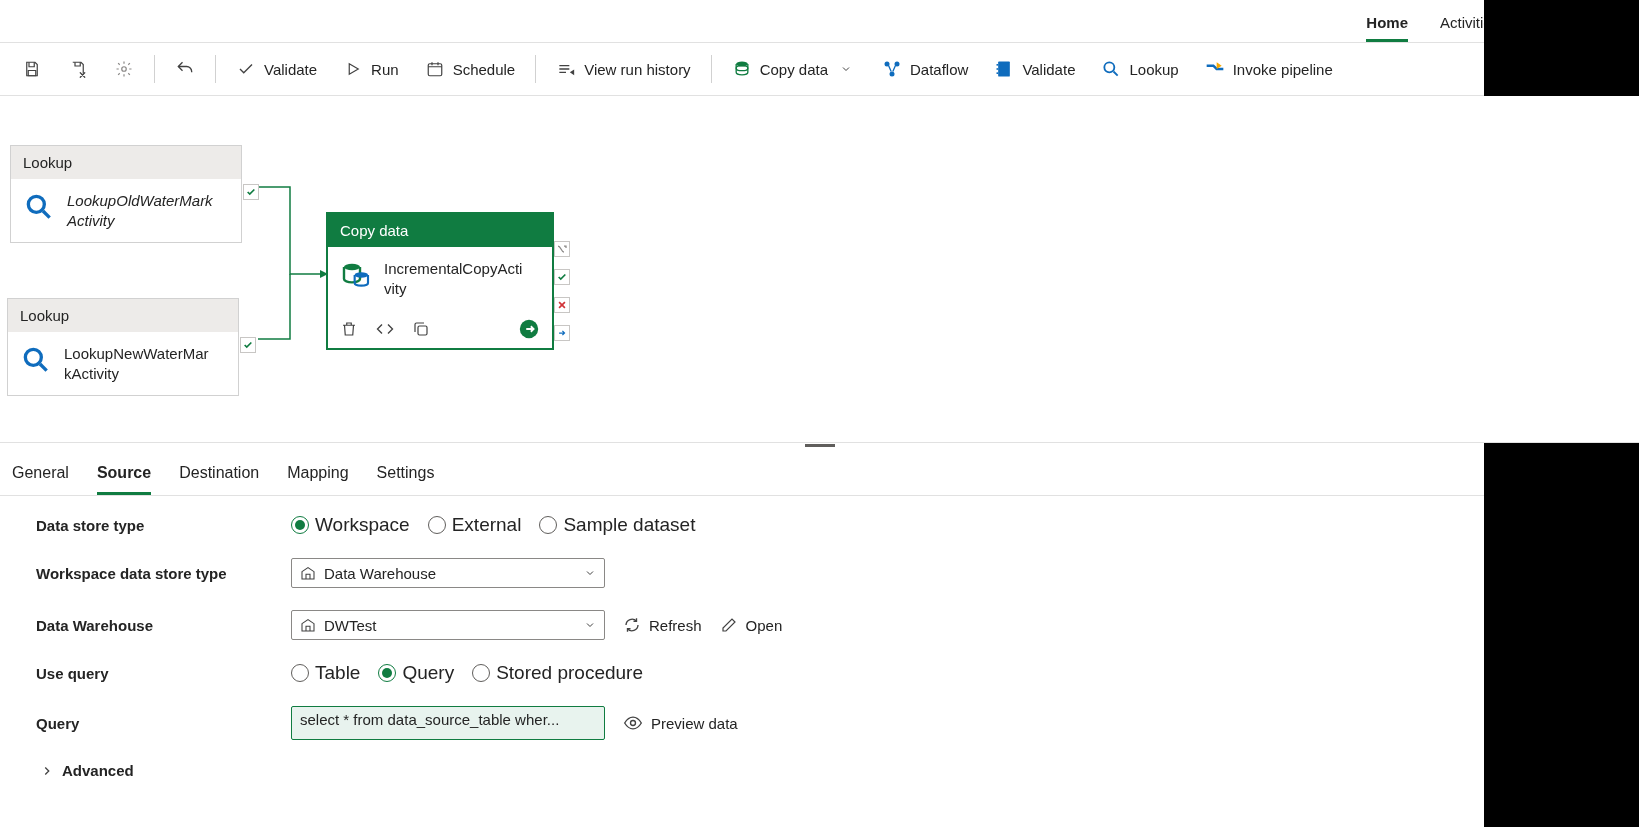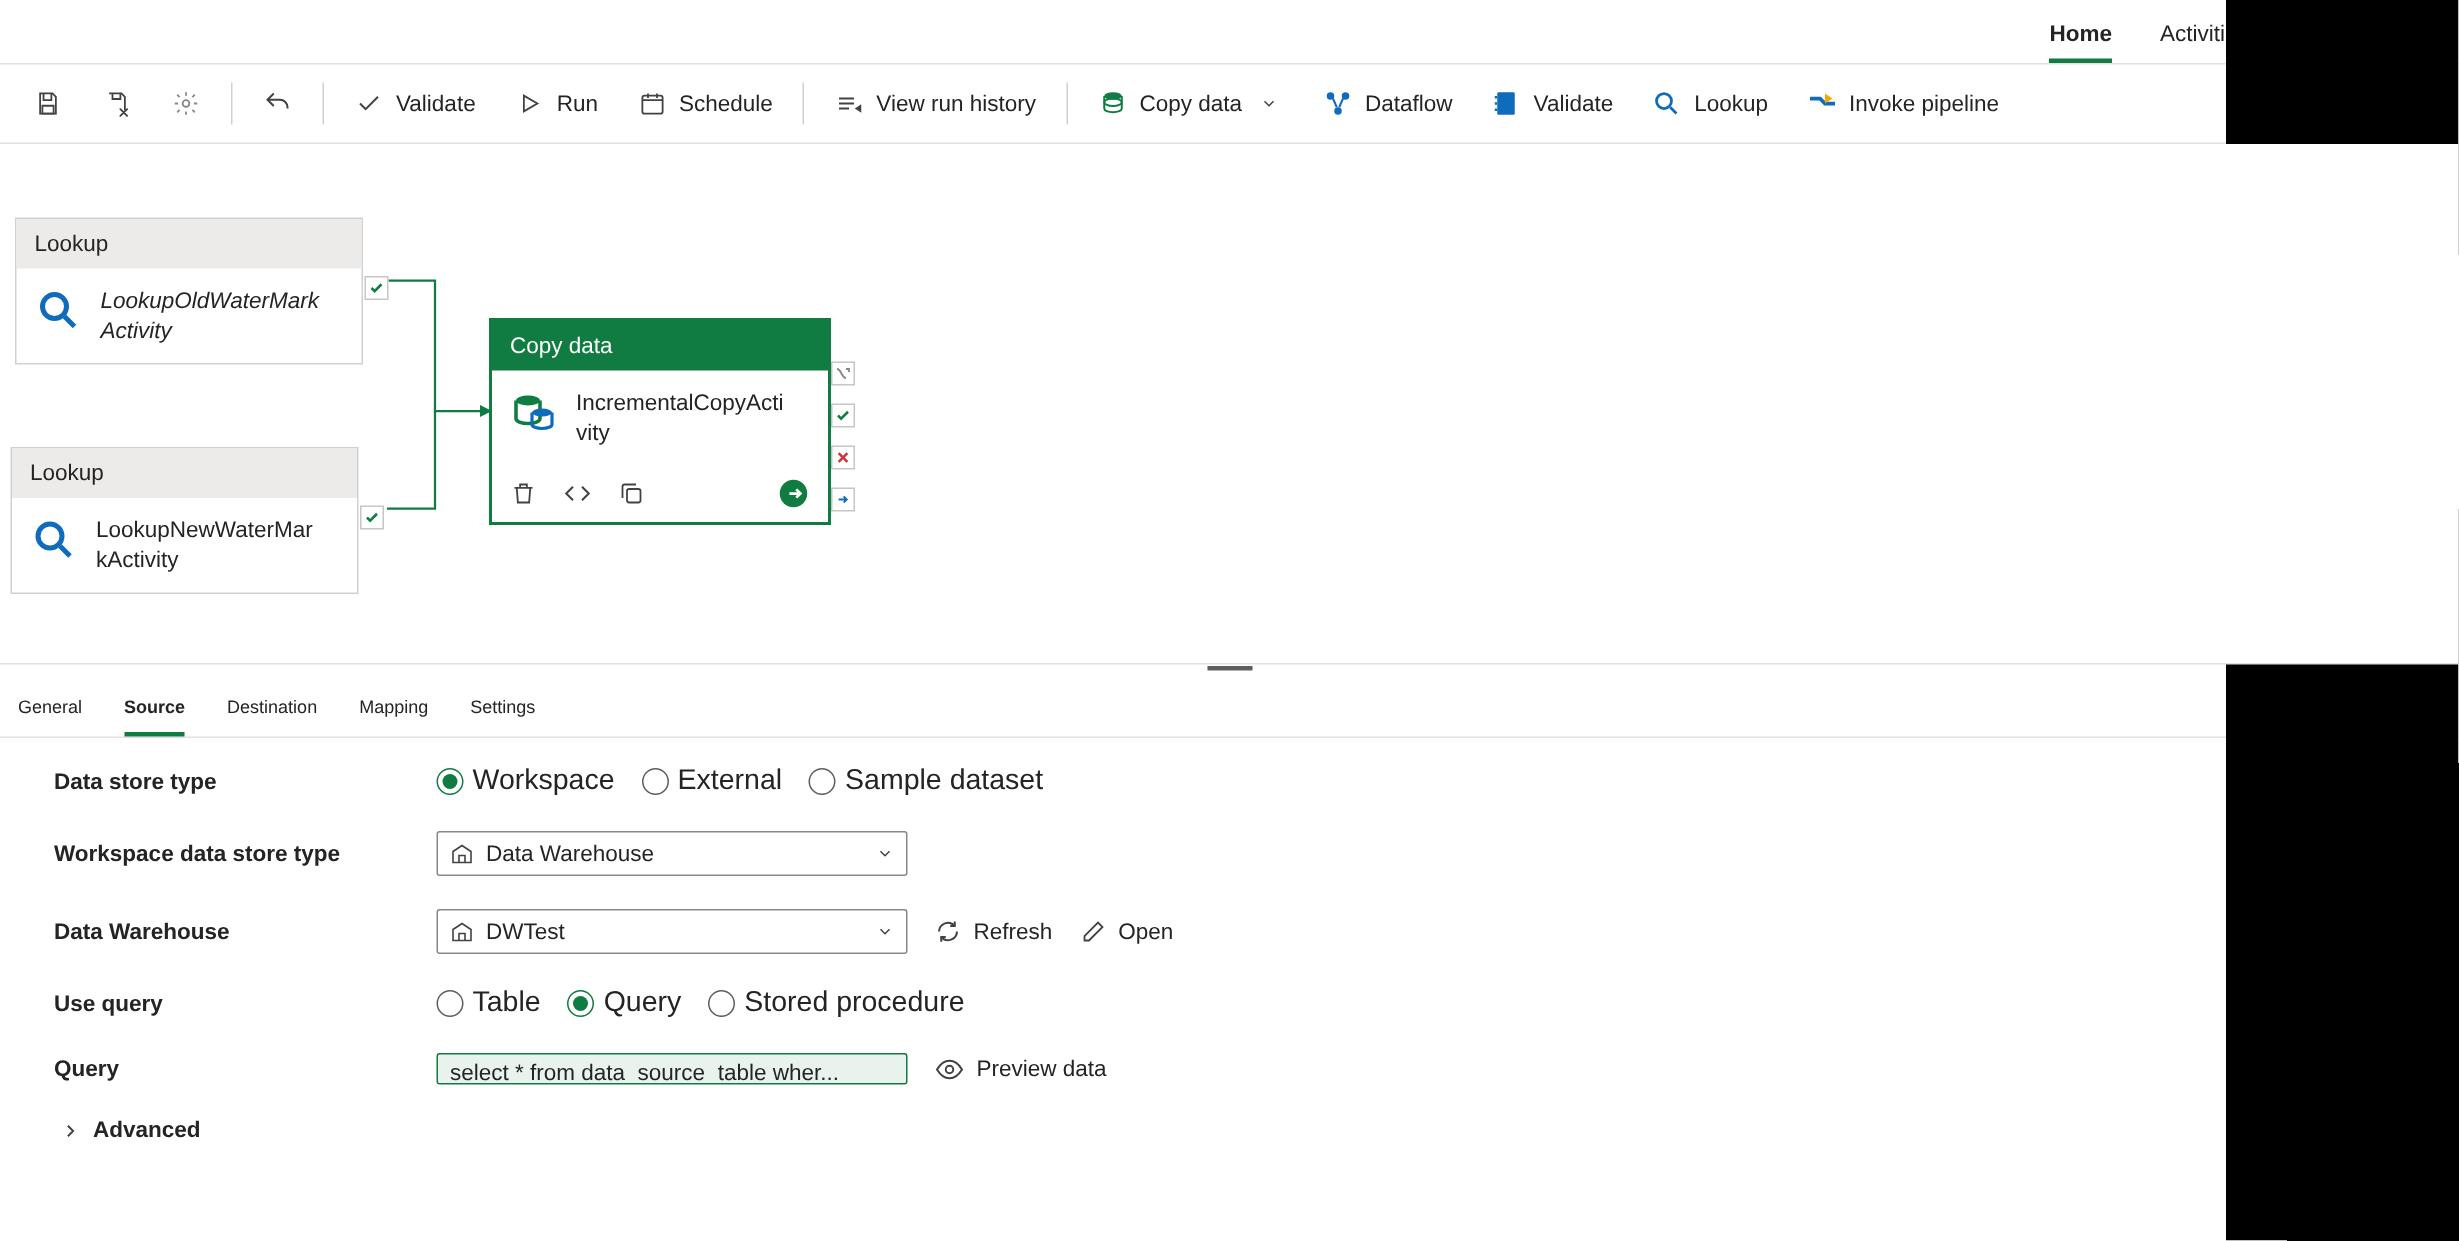--- a/index.html
+++ b/index.html
@@ -37,7 +37,7 @@
 .dragbar { position: relative; height: 6px; border-top: 1px solid #e1e1e1; }
 .dragbar::after { content:""; position:absolute; left:50%; top:1px; width:30px; height:3px; background:#605e5c; transform:translateX(-50%); }
 .paneltabs { display: flex; gap: 28px; padding: 10px 12px 0 12px; border-bottom: 1px solid #e1e1e1; }
-.ptab { padding: 6px 0 10px 0; cursor: pointer; font-size: 12px; text-align: center; }
+.ptab { padding: 6px 0 10px 0; cursor: pointer; font-size: 16px; text-align: center; }
 .ptab.active { font-weight: 600; border-bottom: 3px solid #107c41; }
 
 

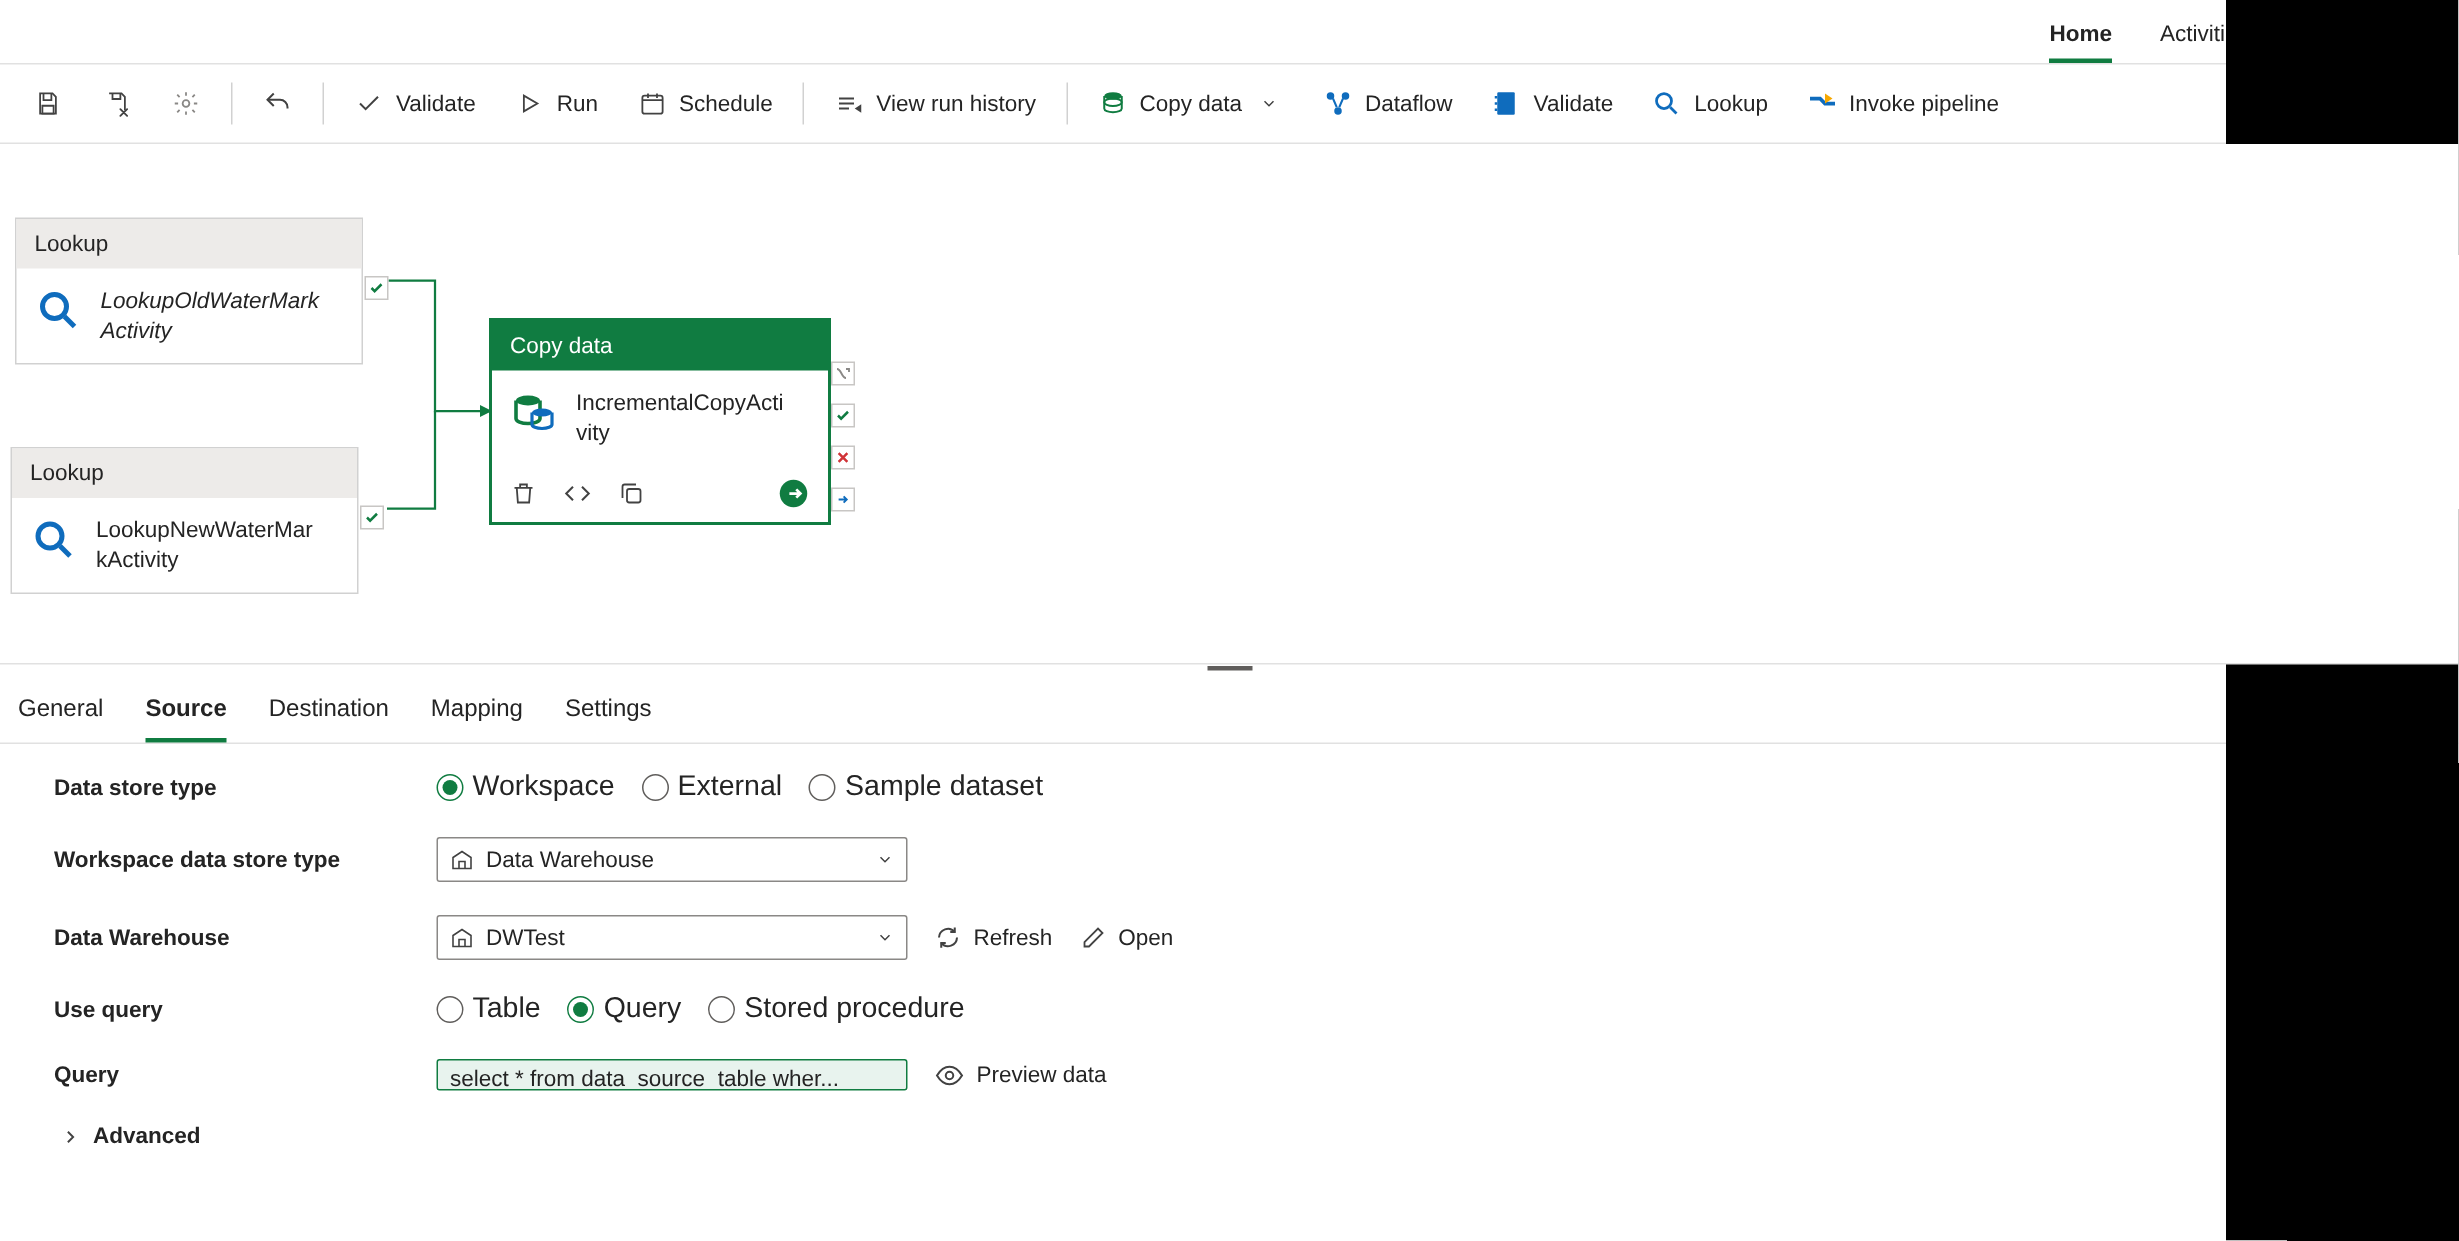--- a/index.html
+++ b/index.html
@@ -51,7 +51,7 @@
 .rmark.sel::after { content:""; width:10px; height:10px; background:#107c41; border-radius:50%; }
 .selectbox { width: 314px; height: 30px; border: 1px solid #8a8886; border-radius: 2px; display: flex; align-items: center; padding: 0 8px; gap: 8px; cursor: pointer; font-size: 15px; }
 .selectbox .chev { margin-left: auto; }
-.querybox { width: 314px; height: 21px; border: 1.5px solid #107c41; background: #e8f3ee; border-radius: 2px; padding: 4px 8px; font-size: 15px; cursor: text; white-space: nowrap; overflow: hidden; text-overflow: ellipsis; }
+.querybox { width: 314px; height: 34px; border: 1.5px solid #107c41; background: #e8f3ee; border-radius: 2px; padding: 4px 8px; font-size: 15px; cursor: text; white-space: nowrap; overflow: hidden; text-overflow: ellipsis; }
 .linkbtn { display: flex; align-items: center; gap: 8px; cursor: pointer; font-size: 15px; }
 .advrow { display: flex; align-items: center; gap: 8px; cursor: pointer; font-weight: 600; font-size: 15px; padding-left: 4px; }
 

